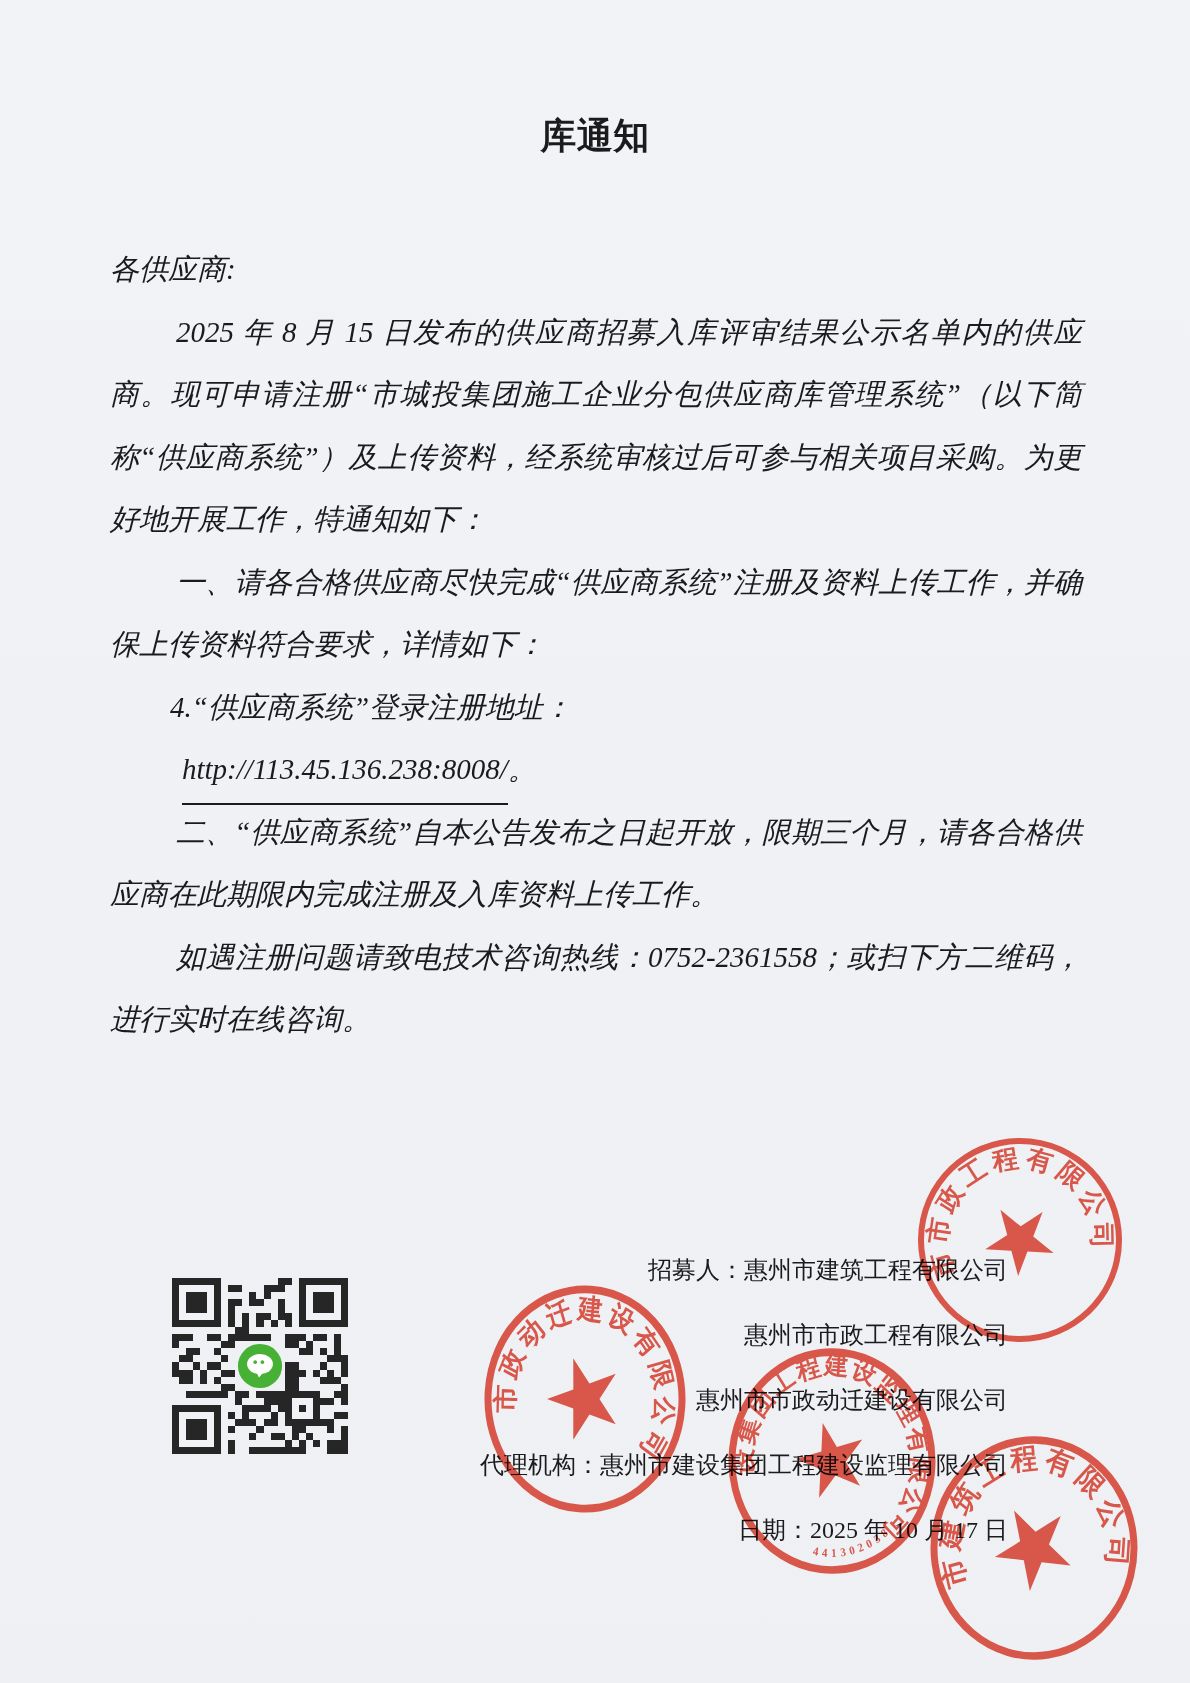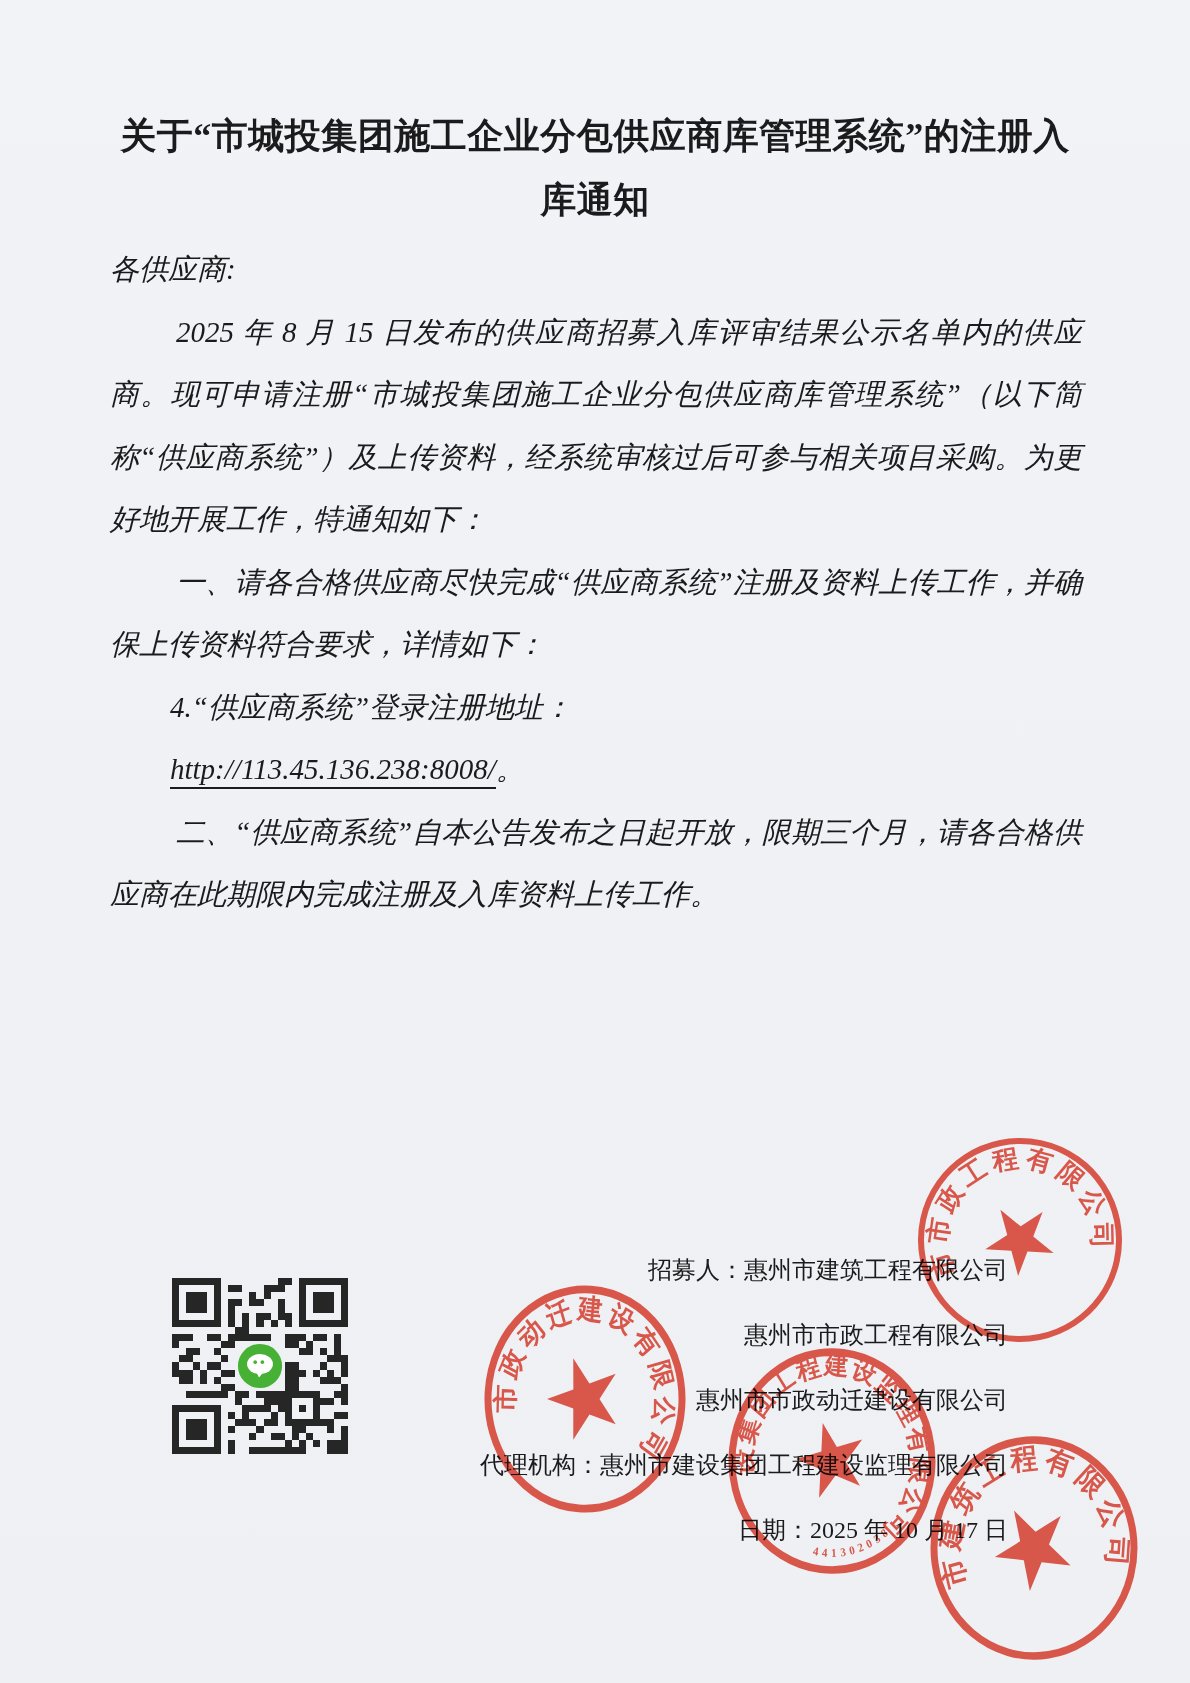--- a/index.html
+++ b/index.html
@@ -43,7 +43,6 @@
 <div class="page">
 
   <header class="title">
-    <div>关于“市城投集团施工企业分包供应商库管理系统”的注册入</div>
     <div>库通知</div>
   </header>
 

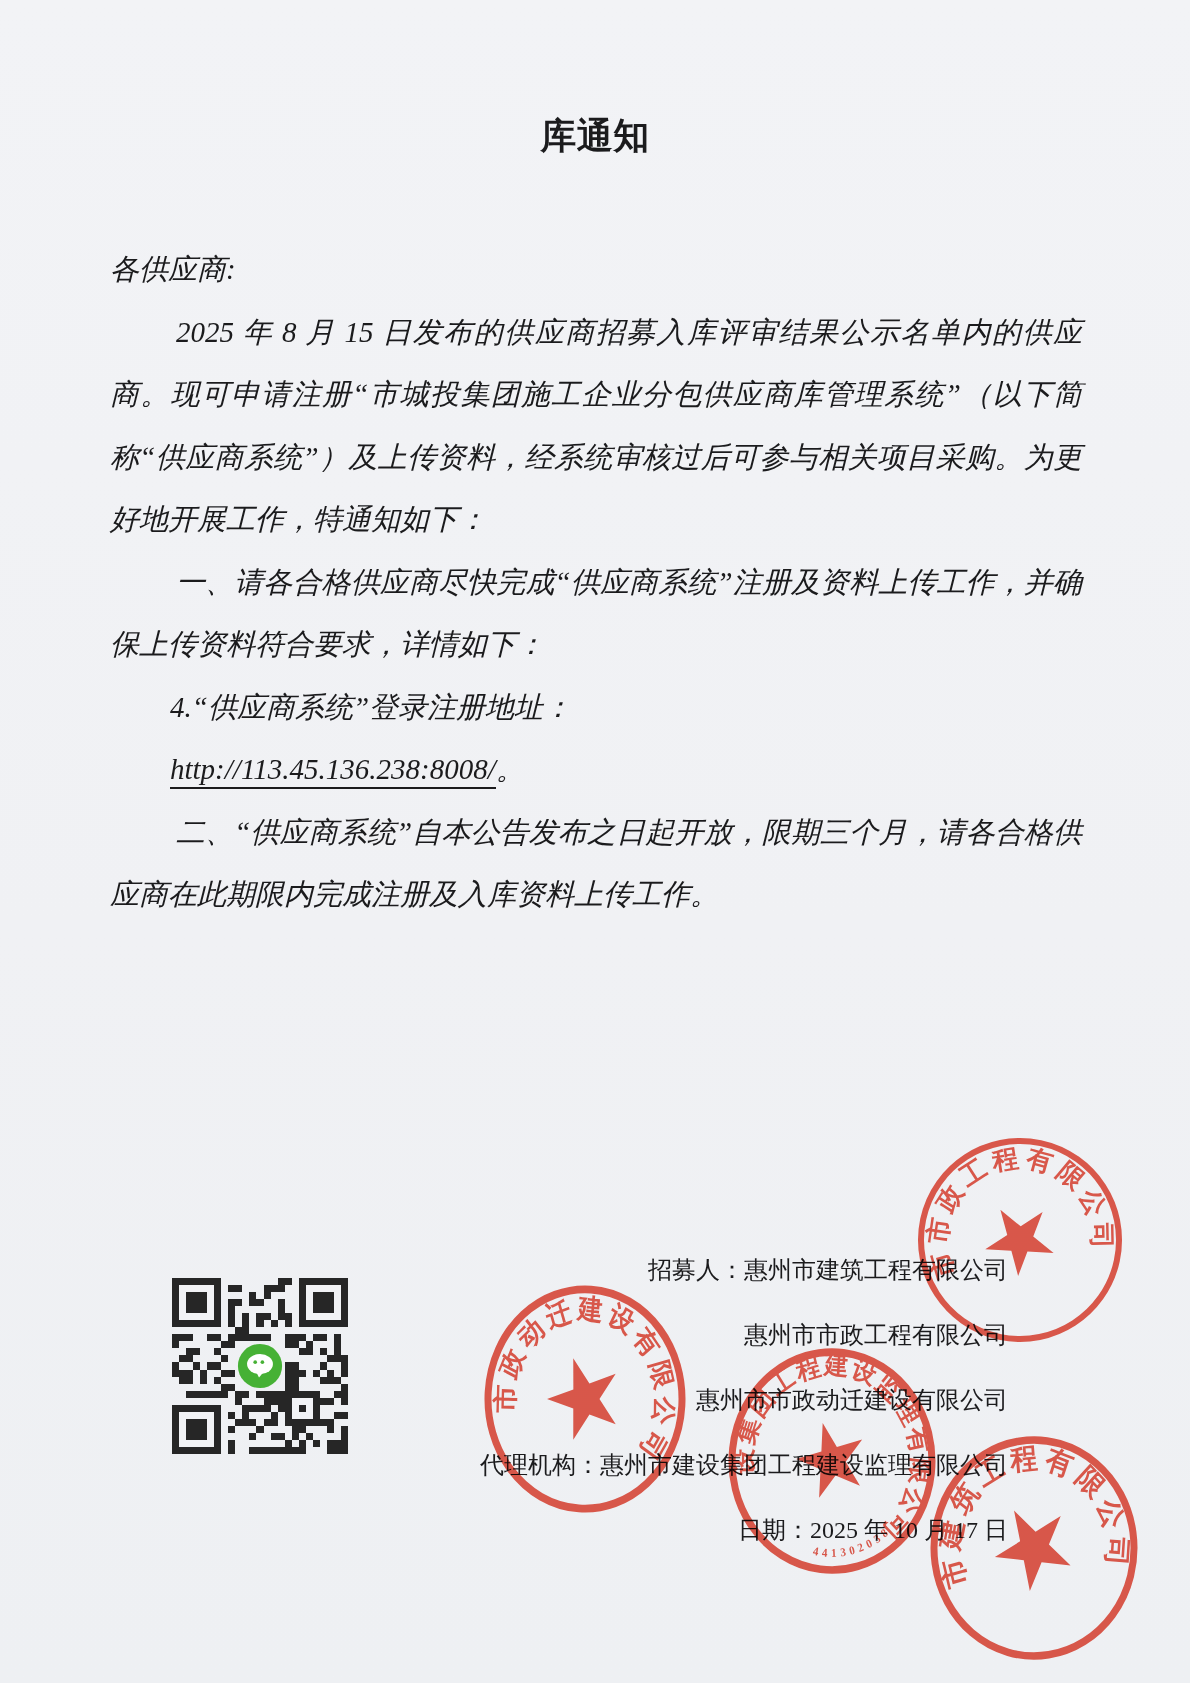--- a/index.html
+++ b/index.html
@@ -22,7 +22,7 @@
   .doc-body p{margin:0;padding:0;}
   .ind-p{text-indent:66px;}
   .ind-s{text-indent:60px;}
-  .url{border-bottom:2px solid #1b1b1d;padding-bottom:2px;}
+  .url{border-bottom:2px solid #1b1b1d;padding-bottom:18px;margin-left:12px;}
   .signature{
     position:absolute;top:1238px;right:182px;width:760px;
     text-align:right;font-size:24px;line-height:65px;white-space:nowrap;

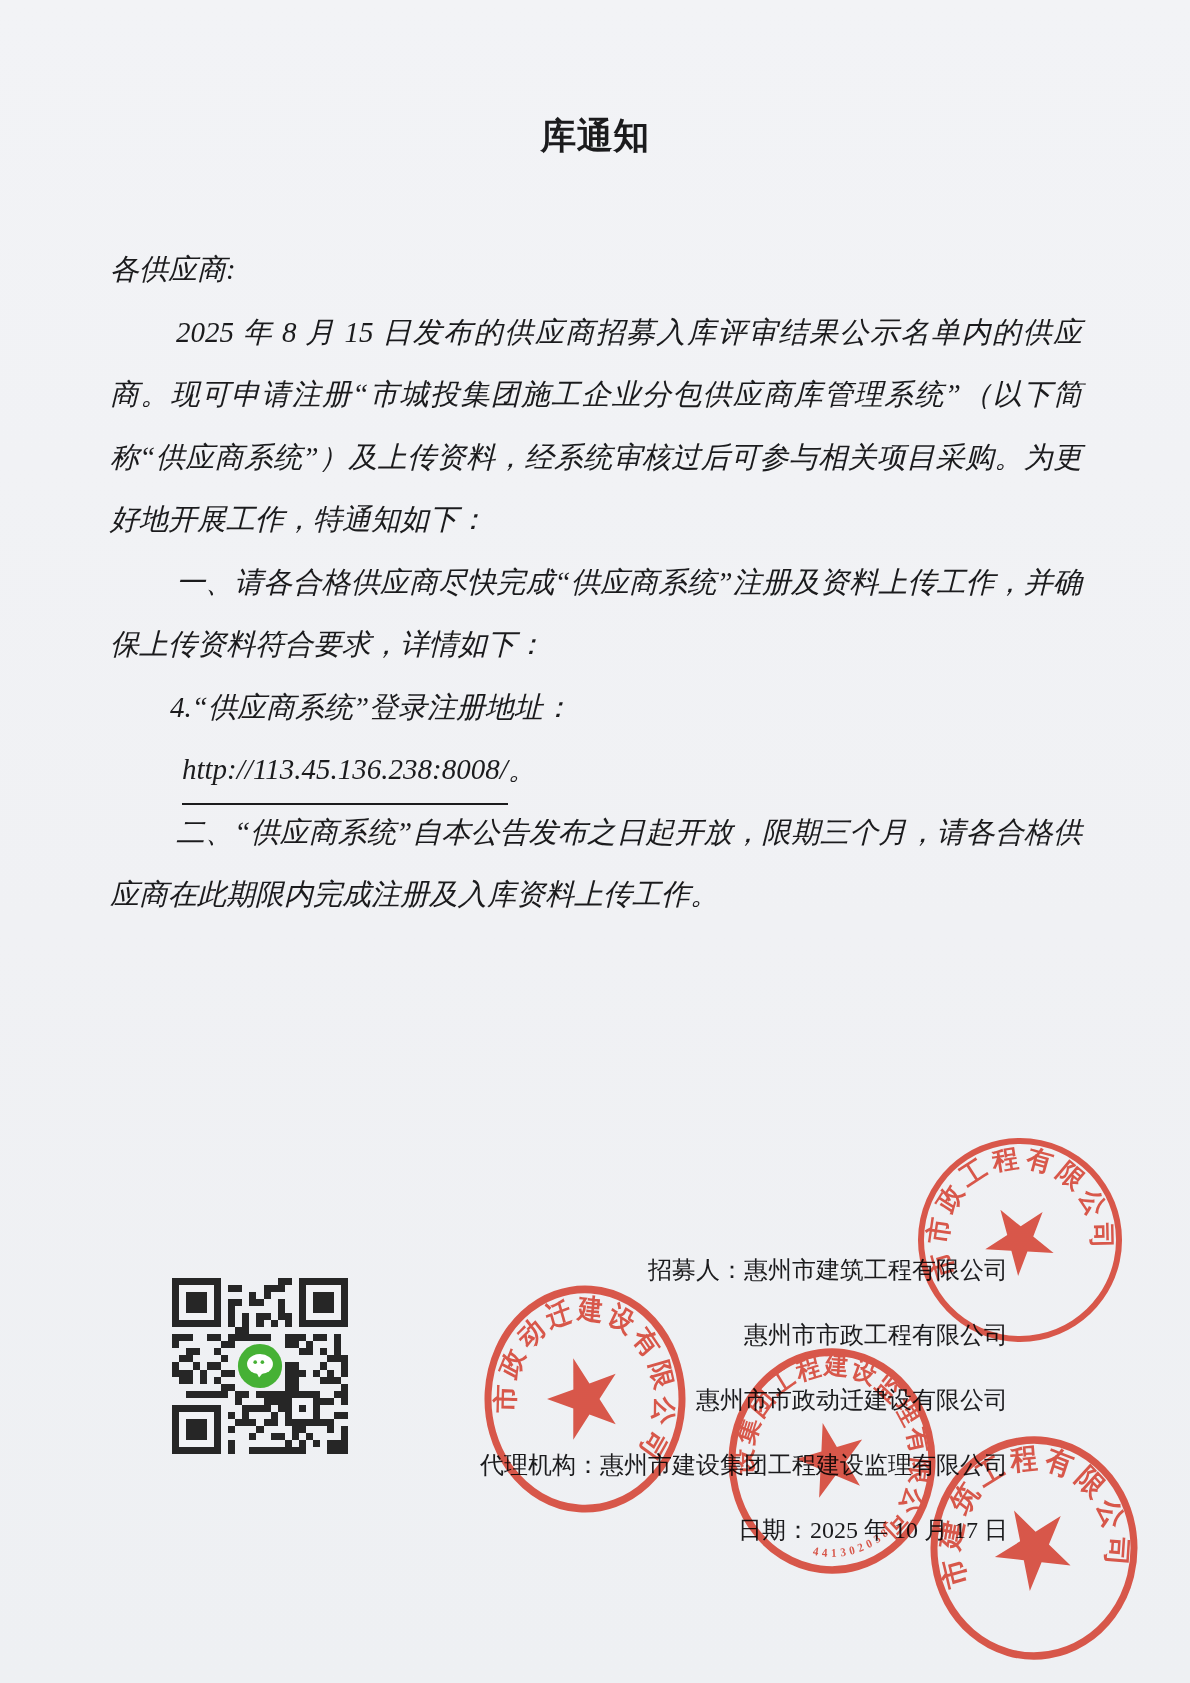--- a/index.html
+++ b/index.html
@@ -53,6 +53,7 @@
     <p class="ind-s">4.“供应商系统”登录注册地址：</p>
     <p class="ind-s"><span class="url">http://113.45.136.238:8008/</span><span>。</span></p>
     <p class="ind-p">二、“供应商系统”自本公告发布之日起开放，限期三个月，请各合格供应商在此期限内完成注册及入库资料上传工作。</p>
+    <p class="ind-p"><span>如遇注册问题请致电技术咨询热线：</span><span>0752-2361558</span><span>；或扫下方二维码，进行实时在线咨询。</span></p>
   </main>
 
   <div class="signature">

